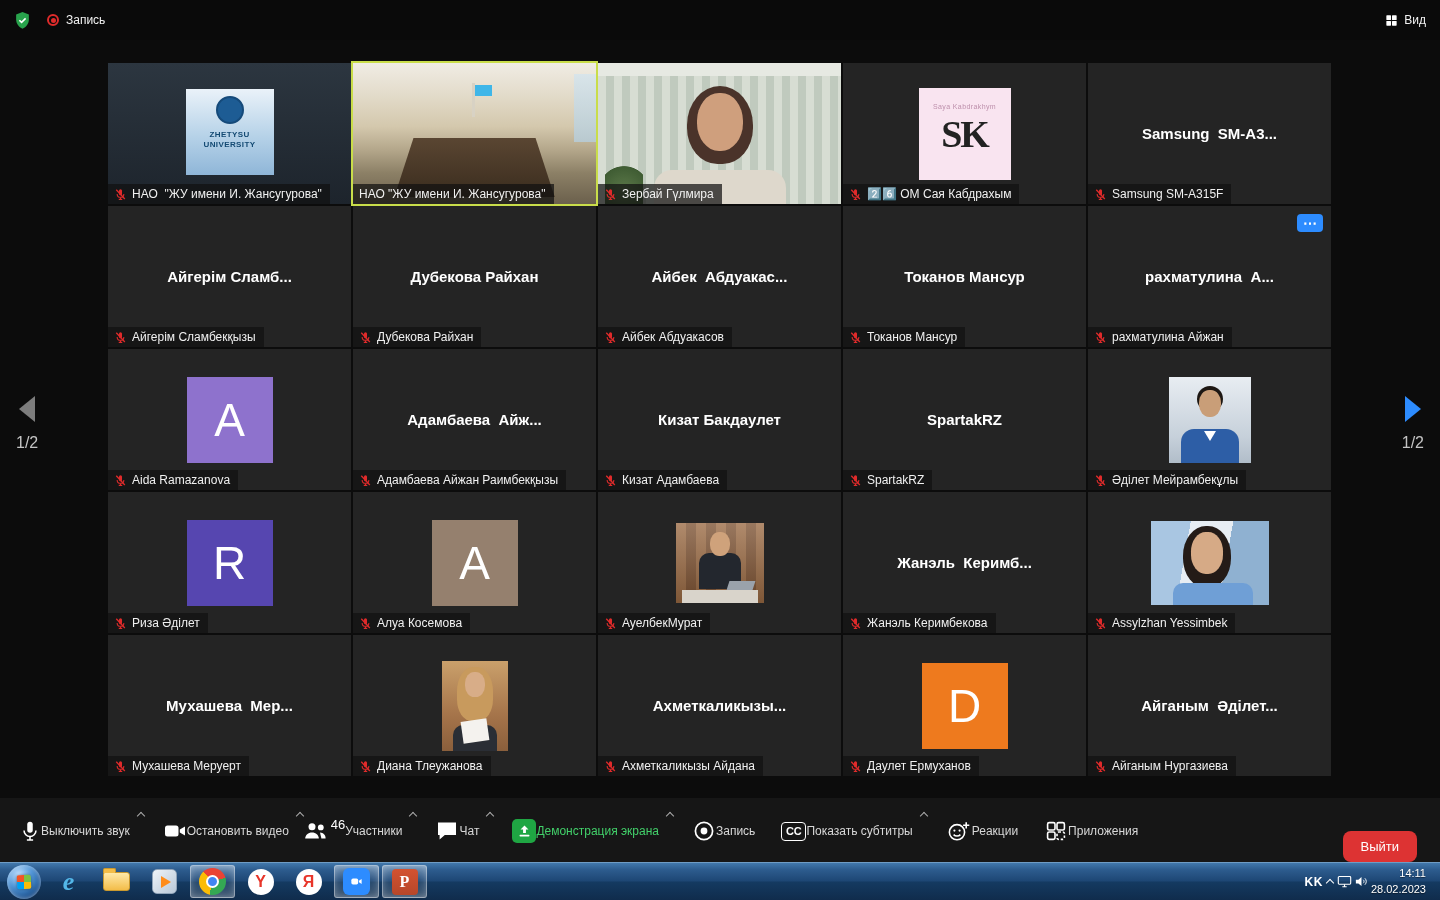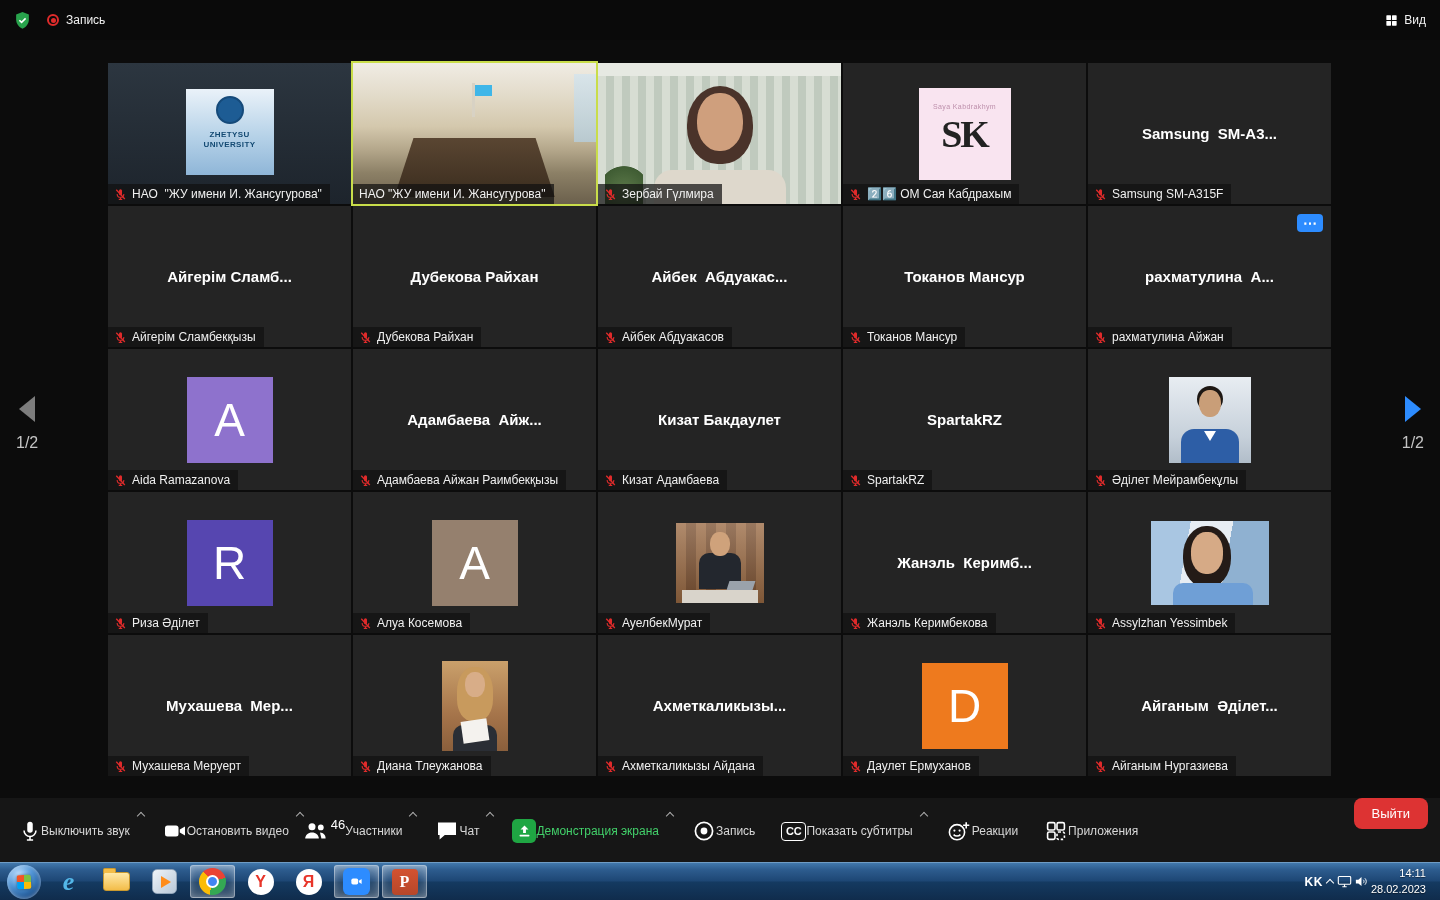--- a/index.html
+++ b/index.html
@@ -110,7 +110,7 @@
   .chev::before{content:"";position:absolute;left:2px;top:3px;width:5px;height:5px;border-left:1.5px solid #aaa;border-top:1.5px solid #aaa;transform:rotate(45deg)}
   .share-box{width:24px;height:24px;border-radius:5px;background:#1fa643;display:flex;align-items:center;justify-content:center}
   .cc-box{min-width:25px;height:19px;border:1.7px solid #fff;border-radius:4px;color:#fff;font-size:11px;font-weight:700;display:flex;align-items:center;justify-content:center;padding:0 2px;box-sizing:border-box}
-  .leave-wrap{position:absolute;right:12px;top:0;bottom:0;display:flex;align-items:flex-start}
+  .leave-wrap{position:absolute;right:23px;top:0;bottom:0;display:flex;align-items:flex-end}
   .leave-btn{background:#dd3333;color:#fff;border:none;border-radius:8px;font-size:13px;padding:8px 18px;font-family:inherit}
 
   

